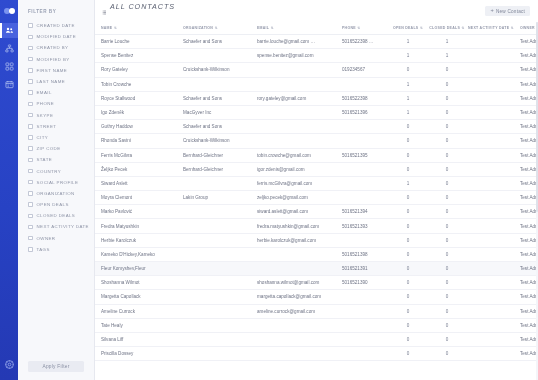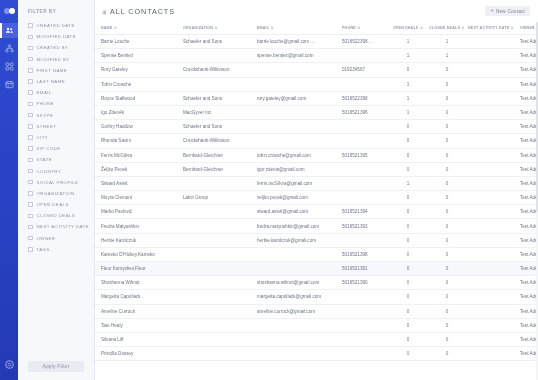--- a/index.html
+++ b/index.html
@@ -63,7 +63,7 @@
     height: 22px; display:flex; align-items:center; justify-content:space-between;
     padding: 0 8px 0 6px;
   }
-  .page-title-wrap { display:flex; align-items:center; gap:3px; }
+  .page-title-wrap { display:flex; gap:3px;font-style:italic; }
   .page-title { font-size:7.2px; letter-spacing:.95px; color:#5b6172; font-weight:400; }
   .new-btn {
     display:flex; align-items:center; gap:2px;

